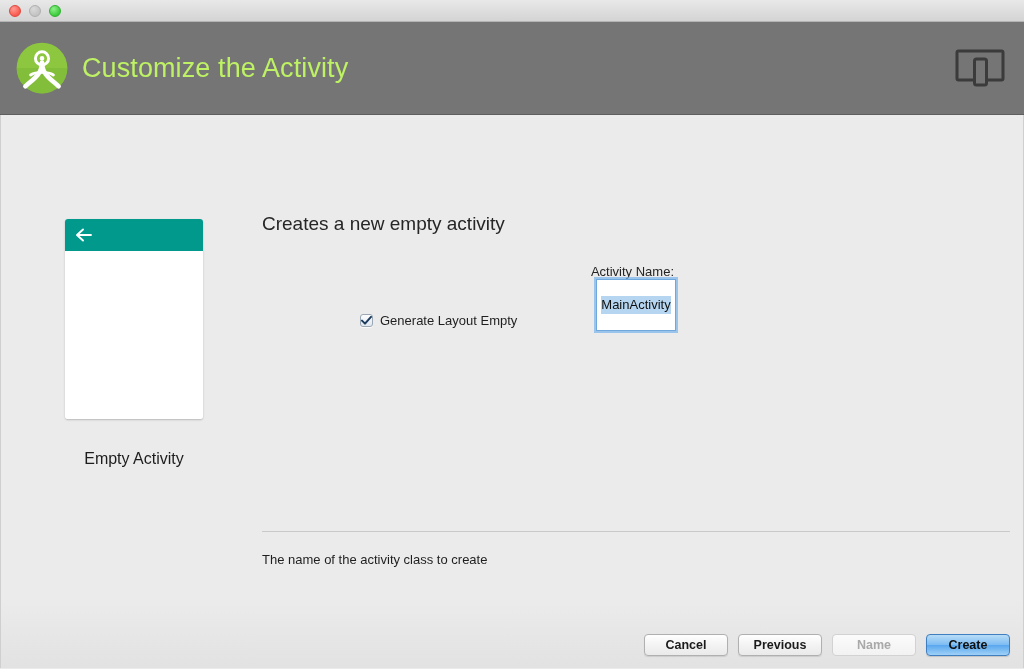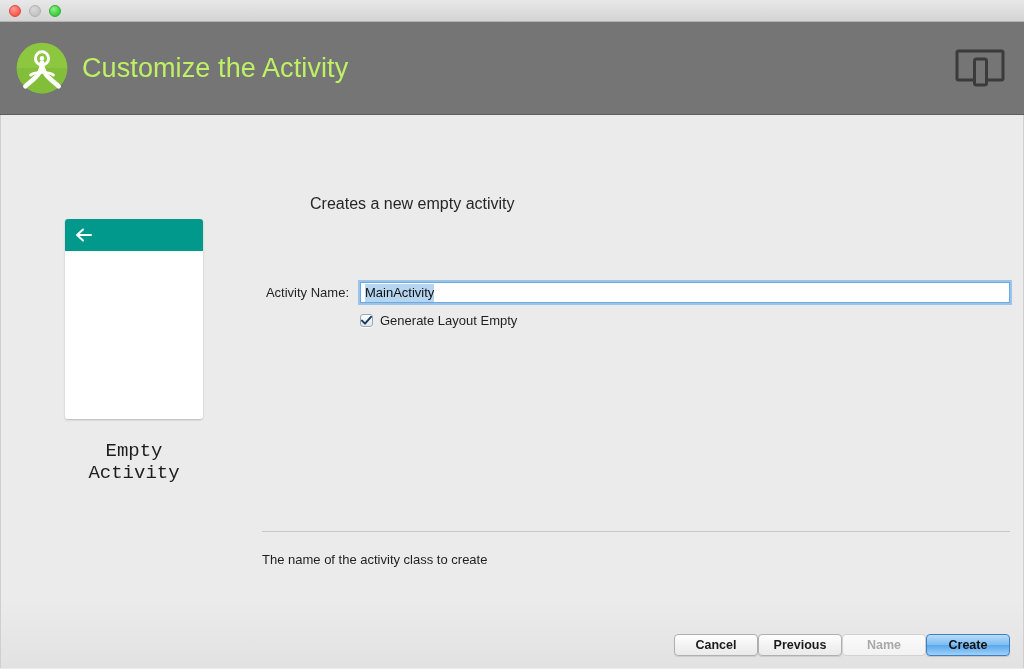--- a/index.html
+++ b/index.html
@@ -139,10 +139,9 @@
   .desc {
     position: absolute;
     left: 262px;
-    top: 80px;
-    font-size: 16px;
+    top: 98px;
+    font-size: 19px;
     color: #262626;
-    margin-left: 48px;
   }
 
   .form-row {

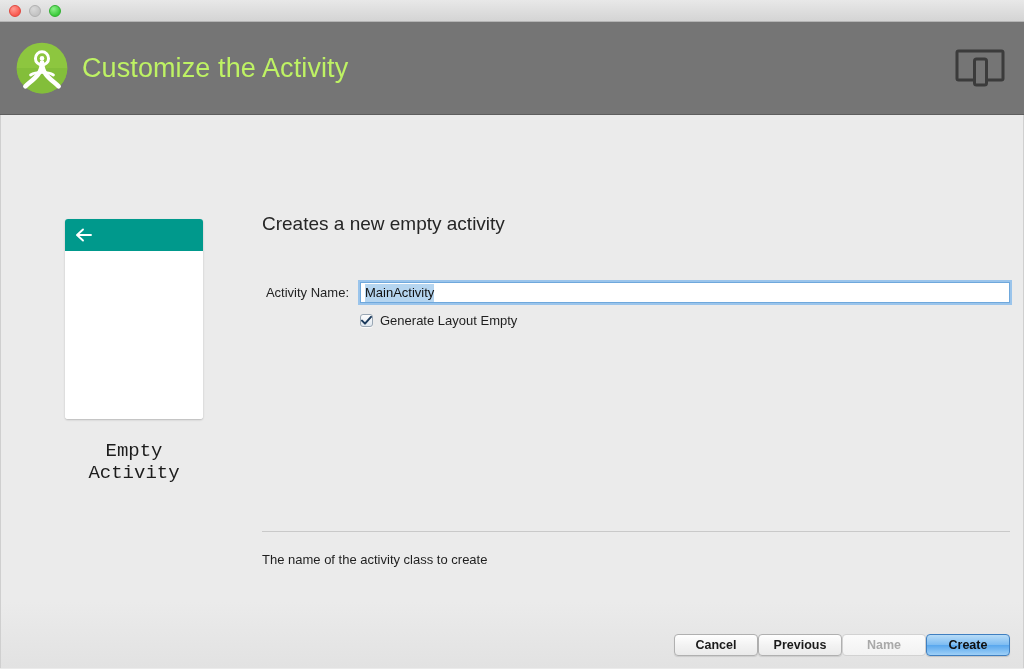--- a/index.html
+++ b/index.html
@@ -151,7 +151,7 @@
     display: flex;
     align-items: center;
   }
-  .row-activity { top: 167px; }
+  .row-activity { top: 149px; flex-direction: column; }
   .row-checkbox { top: 198px; }
   .row-layout   { top: 226px; }
 

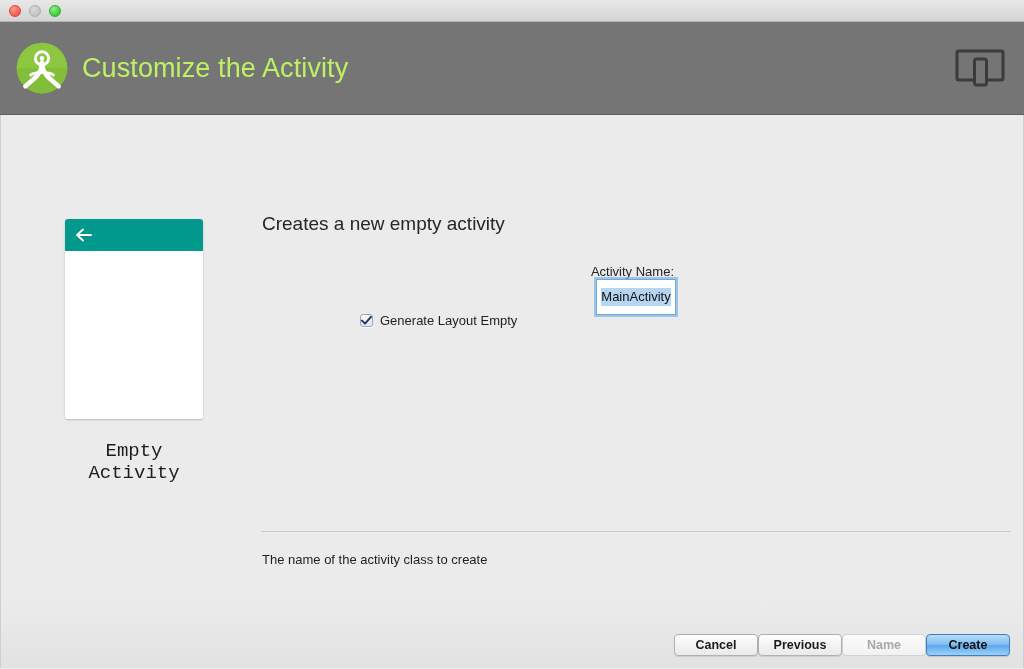--- a/index.html
+++ b/index.html
@@ -174,7 +174,7 @@
     border-top-color: #a0a0a0;
     display: flex;
     align-items: center;
-    padding: 8px 4px;
+    padding: 16px 4px;
     font-size: 13px;
     color: #111111;
     box-sizing: border-box;

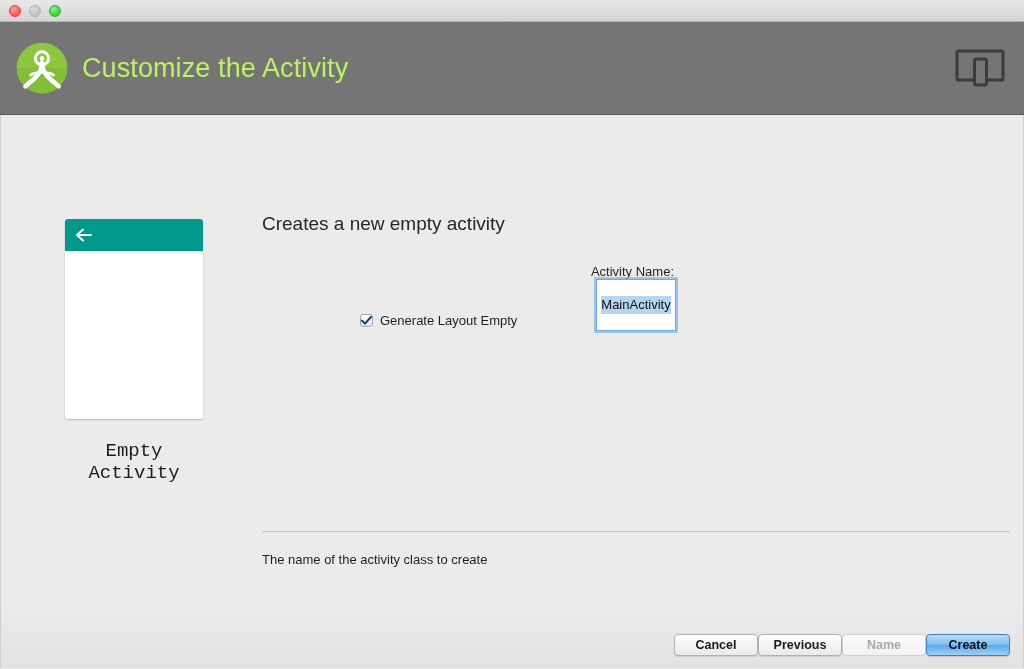--- a/index.html
+++ b/index.html
@@ -129,10 +129,9 @@
   }
   .preview-body { background: #ffffff; height: 168px; }
   .preview-caption {
-    margin-top: 21px;
-    font-size: 19px;
+    margin-top: 31px;
+    font-size: 16px;
     color: #1d1d1d;
-    font-family: Liberation Mono, monospace;
   }
 
   

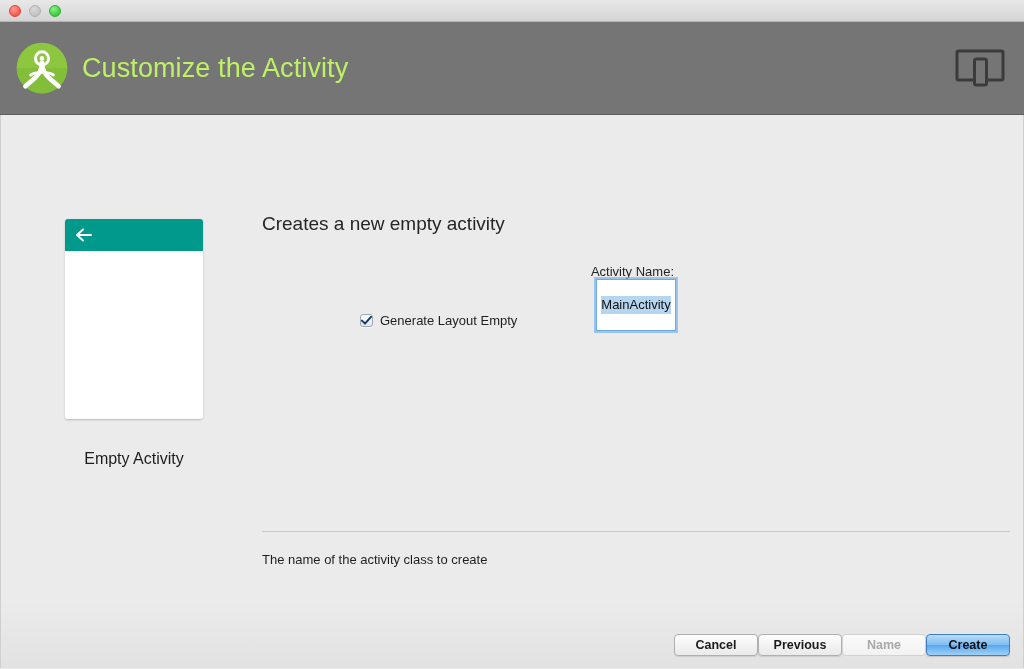--- a/index.html
+++ b/index.html
@@ -241,6 +241,7 @@
     bottom: 12px;
     display: flex;
     align-items: center;
+    gap: 10px;
   }
   .btn {
     min-width: 84px;

